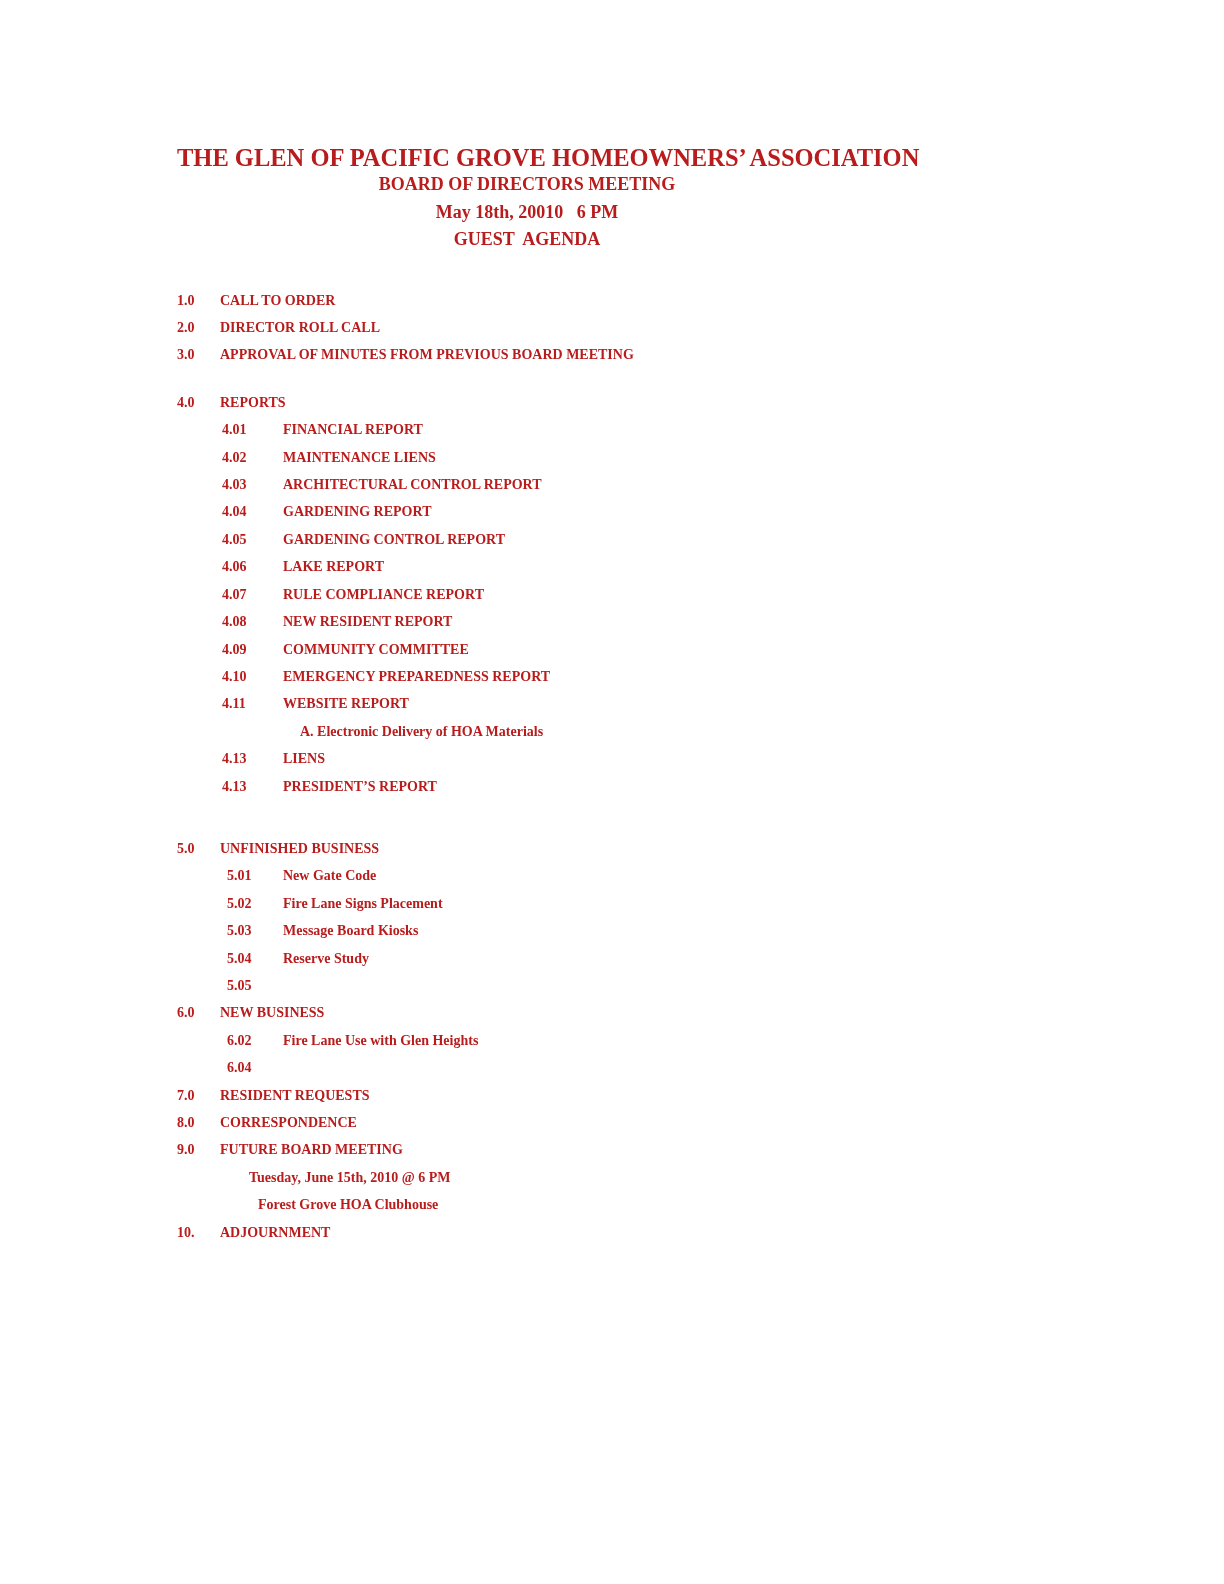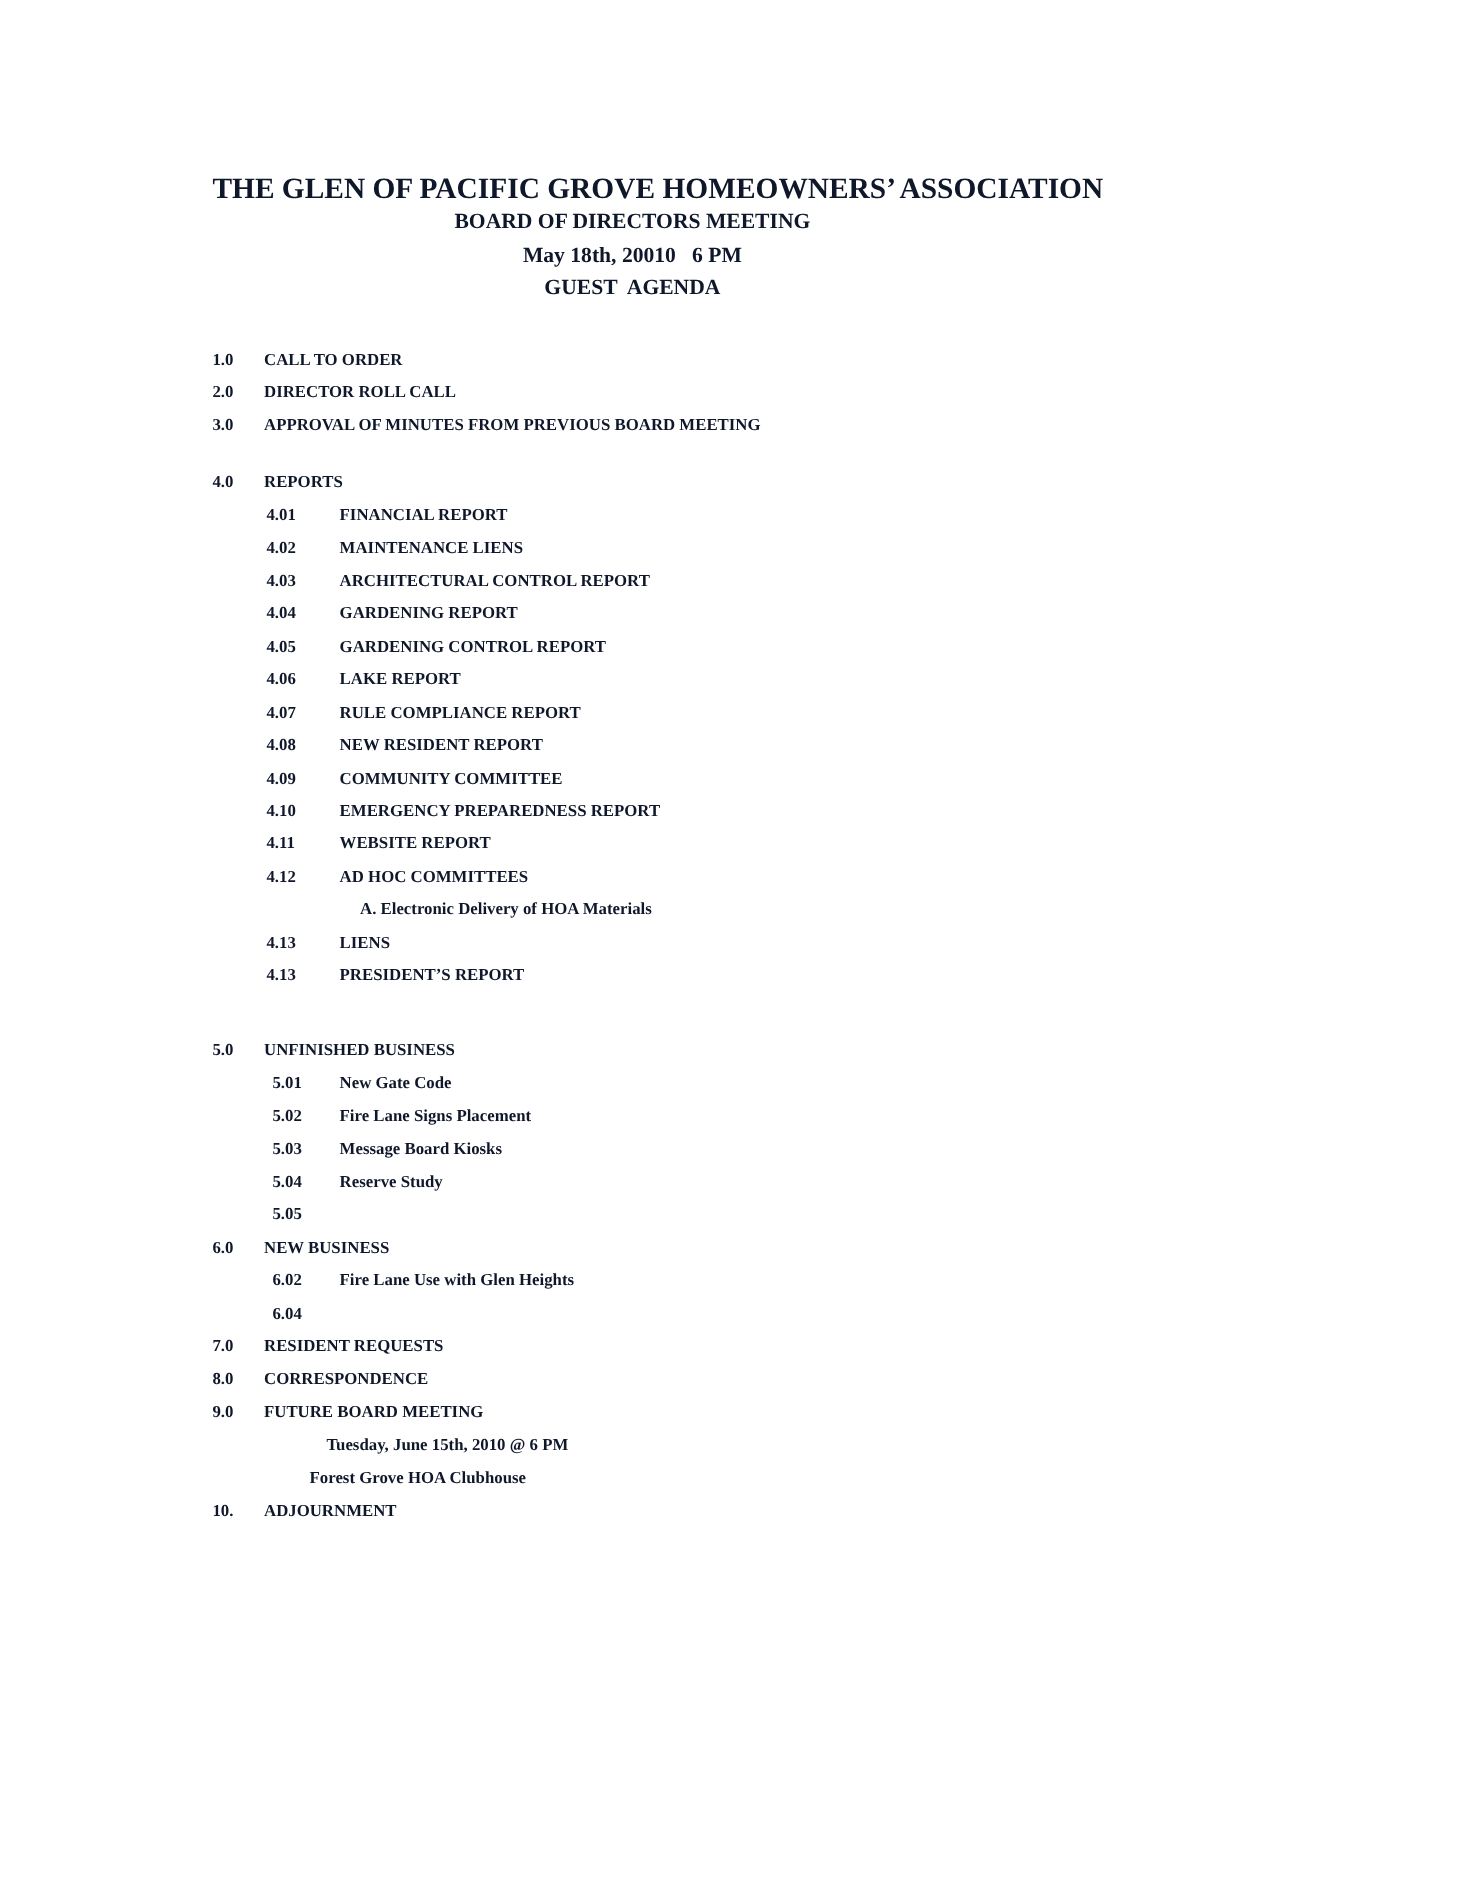--- a/index.html
+++ b/index.html
@@ -12,7 +12,7 @@
     width: 1224px;
     height: 1584px;
     background: #ffffff;
-    color: #0f172a;
+    color: #b91c1c;
     font-family: "Liberation Serif", "DejaVu Serif", serif;
     font-weight: bold;
     overflow: hidden;

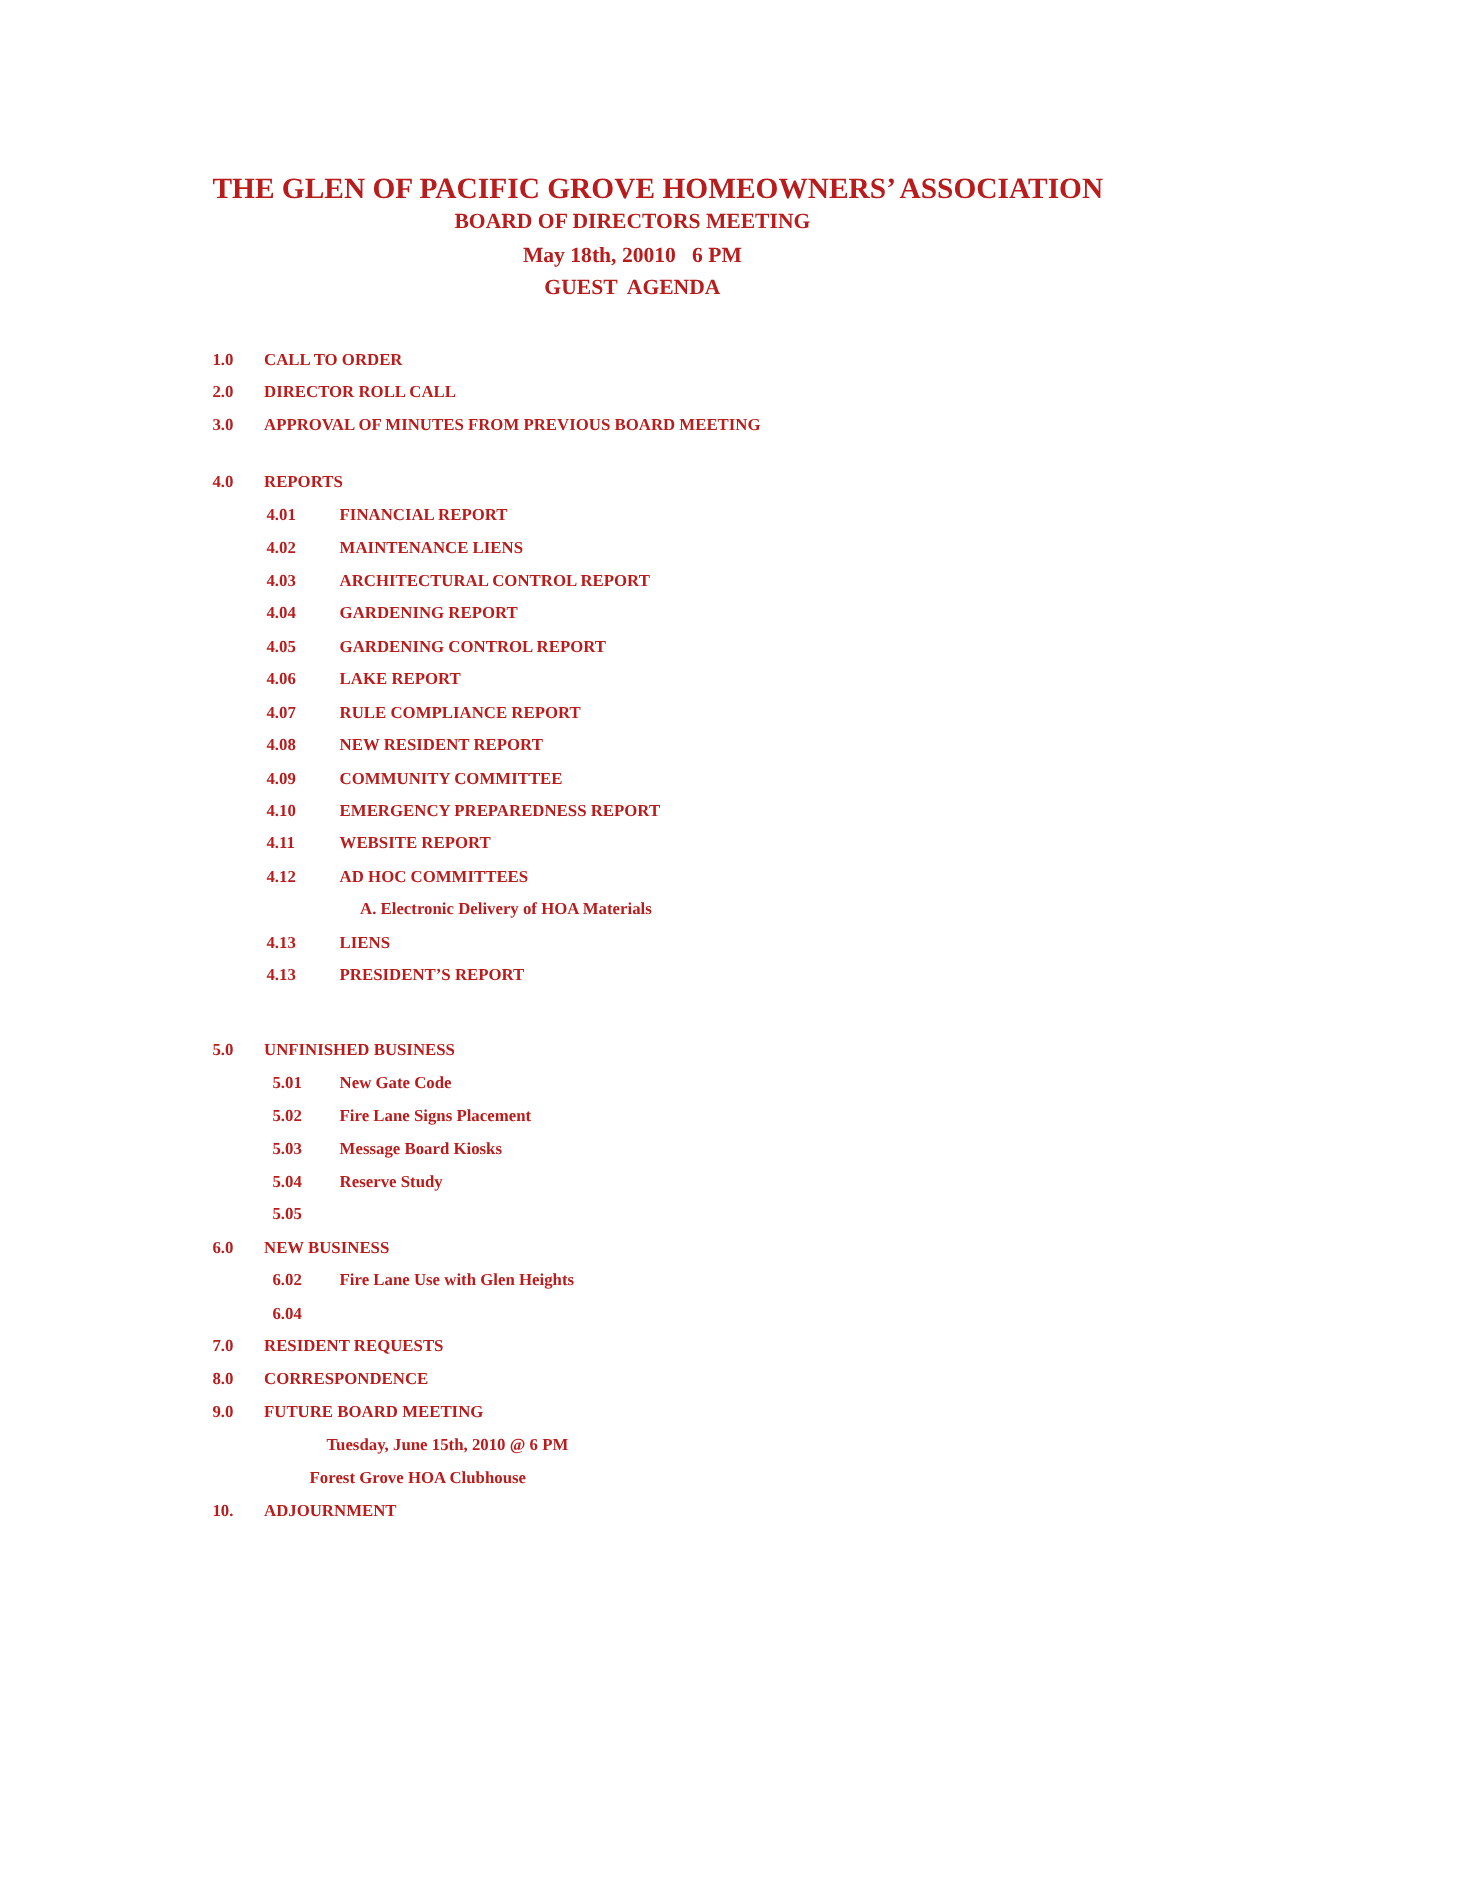--- a/index.html
+++ b/index.html
@@ -92,7 +92,6 @@
         <div class="line sub4"><span class="num">4.09</span><span class="label">COMMUNITY COMMITTEE</span></div>
         <div class="line sub4"><span class="num">4.10</span><span class="label">EMERGENCY PREPAREDNESS REPORT</span></div>
         <div class="line sub4"><span class="num">4.11</span><span class="label">WEBSITE REPORT</span></div>
-        <div class="line sub4"><span class="num">4.12</span><span class="label">AD HOC COMMITTEES</span></div>
         <div class="line letter"><span class="label">A. Electronic Delivery of HOA Materials</span></div>
         <div class="line sub4"><span class="num">4.13</span><span class="label">LIENS</span></div>
         <div class="line sub4"><span class="num">4.13</span><span class="label">PRESIDENT’S REPORT</span></div>

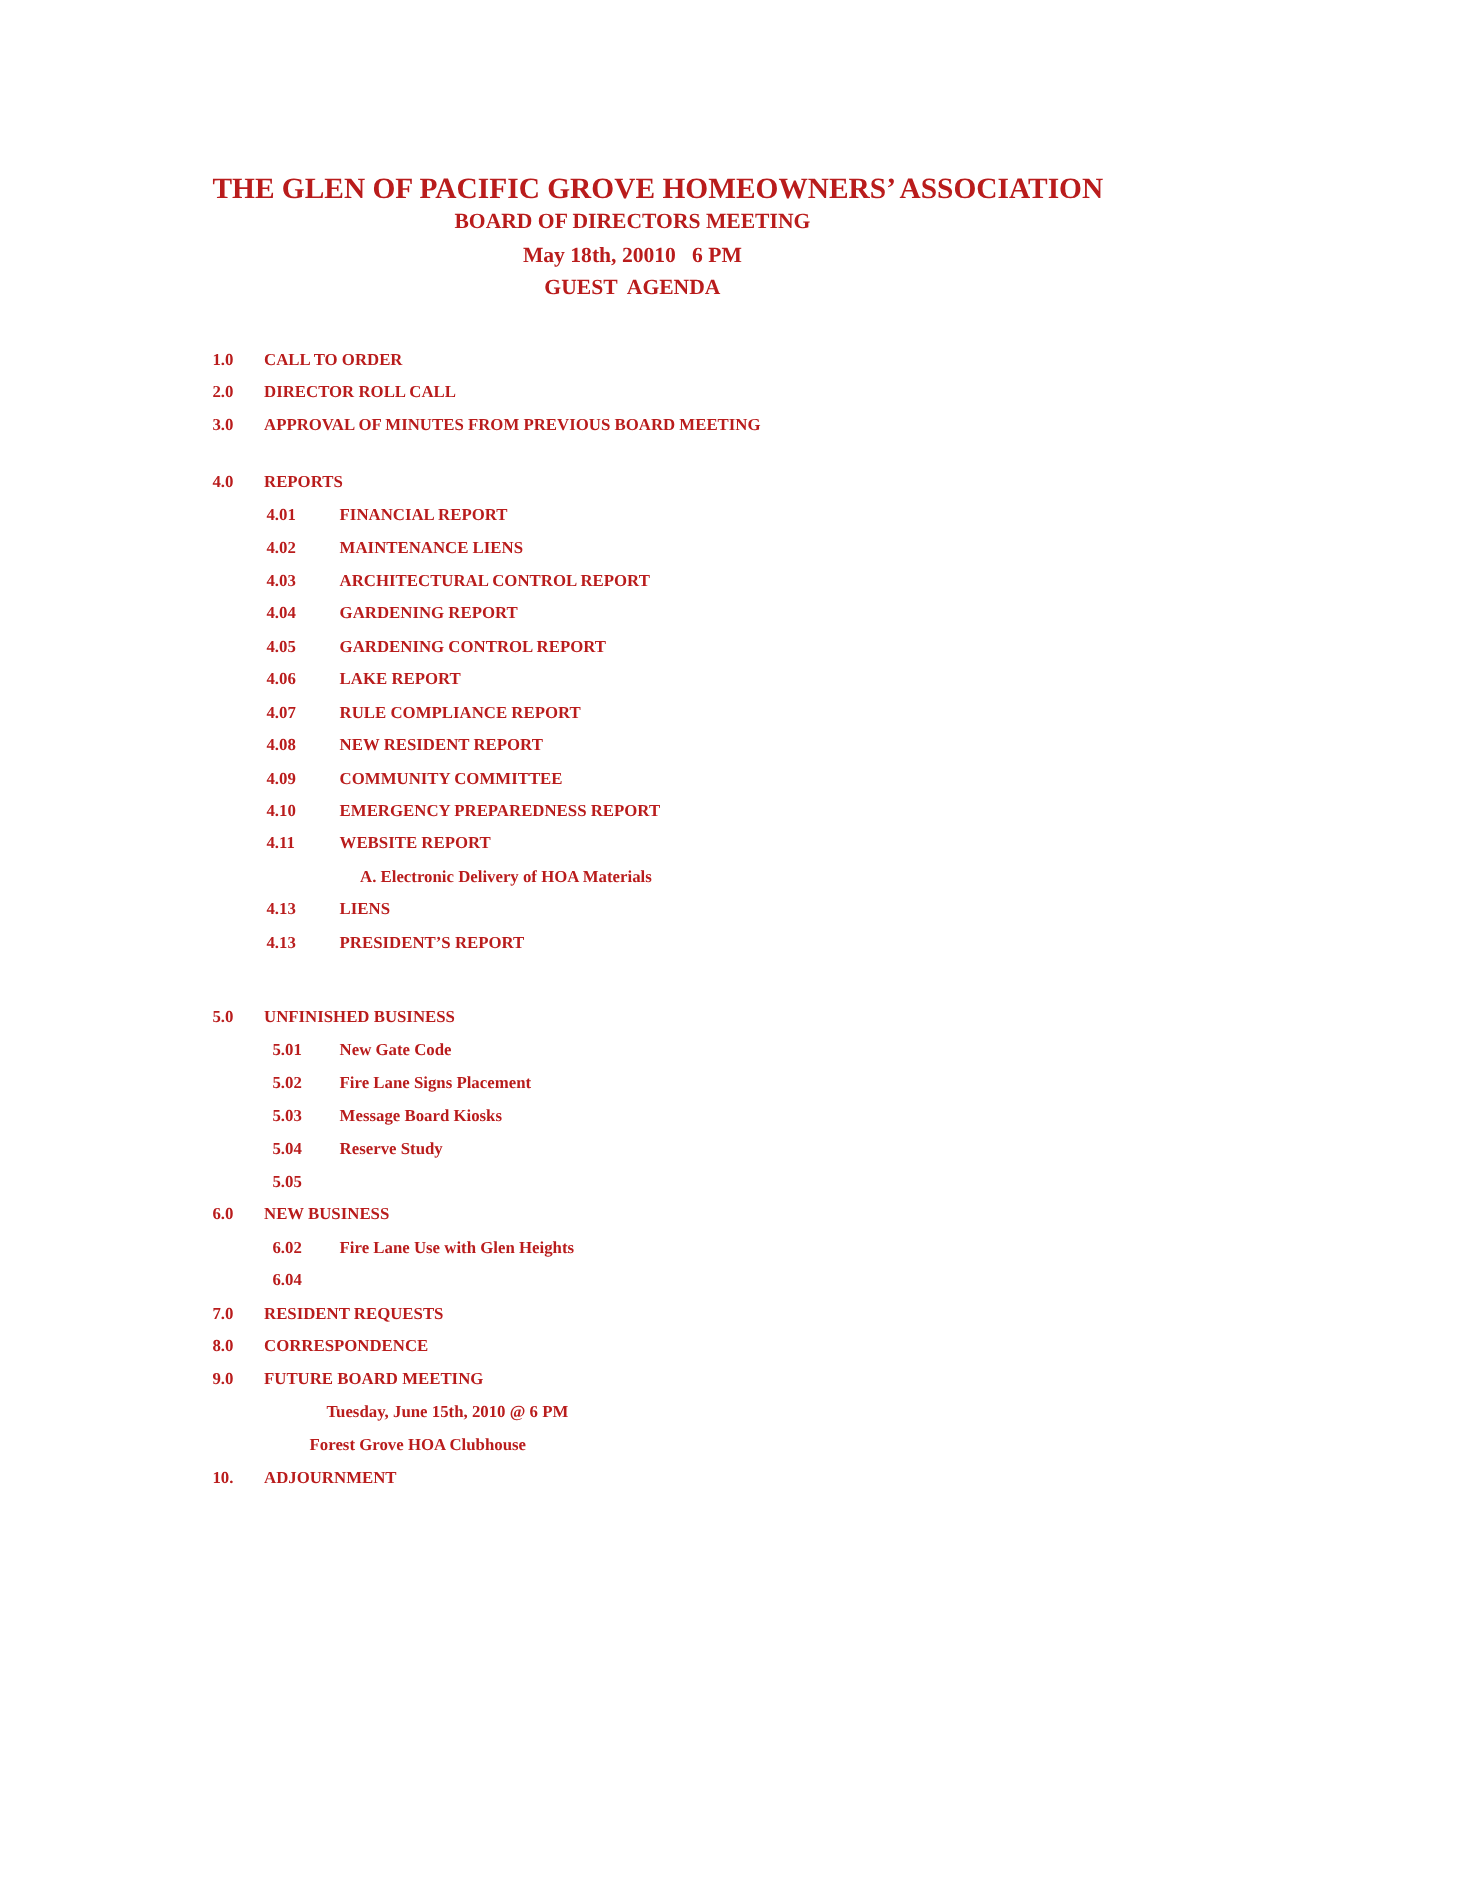--- a/index.html
+++ b/index.html
@@ -55,7 +55,7 @@
   .line.sub56            { margin-left: 50px; } 
   .line.sub56 .num       { min-width: 56px; }   
   .line.letter           { margin-left: 123px; }
-  .line.venue-time       { margin-left: 95px; } 
+  .line.venue-time       { margin-left: 72px; } 
   .line.venue-place      { margin-left: 81px; } 
   
   .line.gap-lg { margin-top: 33px; }

